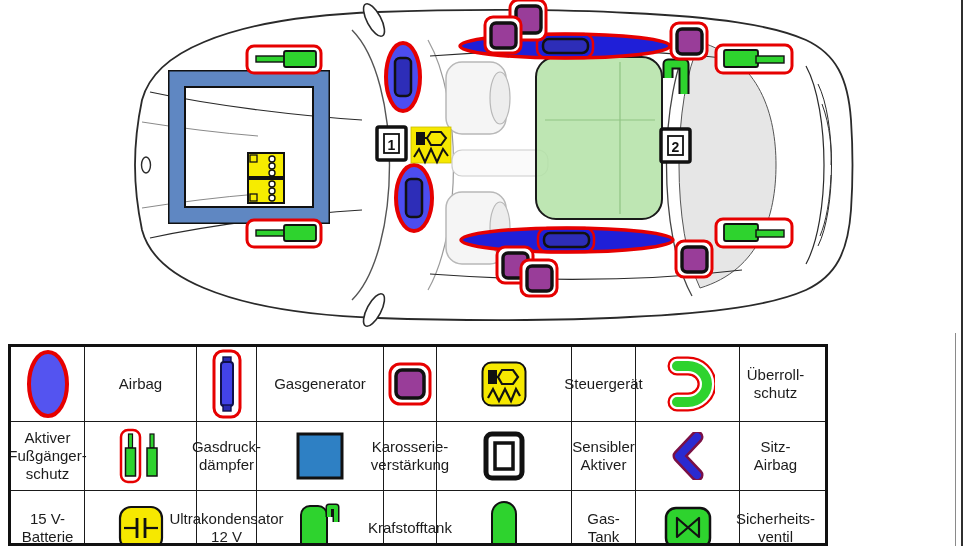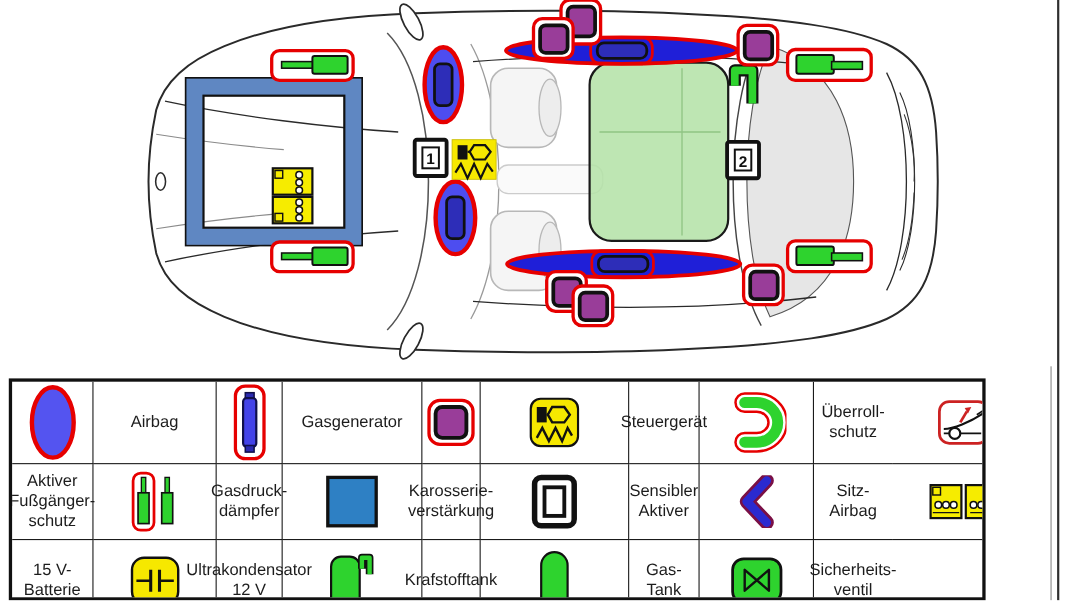--- a/index.html
+++ b/index.html
@@ -6,7 +6,7 @@
   .page{position:relative;width:970px;height:546px;background:#ffffff;overflow:hidden;
         font-family:"Liberation Sans", sans-serif;color:#1c1c1c;}
   .car-wrap{position:absolute;left:0;top:0;width:970px;height:345px;}
-  .legend{position:absolute;left:8px;top:344px;width:888px;height:202px;
+  .legend{position:absolute;left:8px;top:344px;width:820px;height:202px;
           border:3px solid #111;box-sizing:border-box;background:#fff;
           display:grid;
           grid-template-columns:74px 112px 60px 127px 53px 135px 64px 104px 71px 130px;

